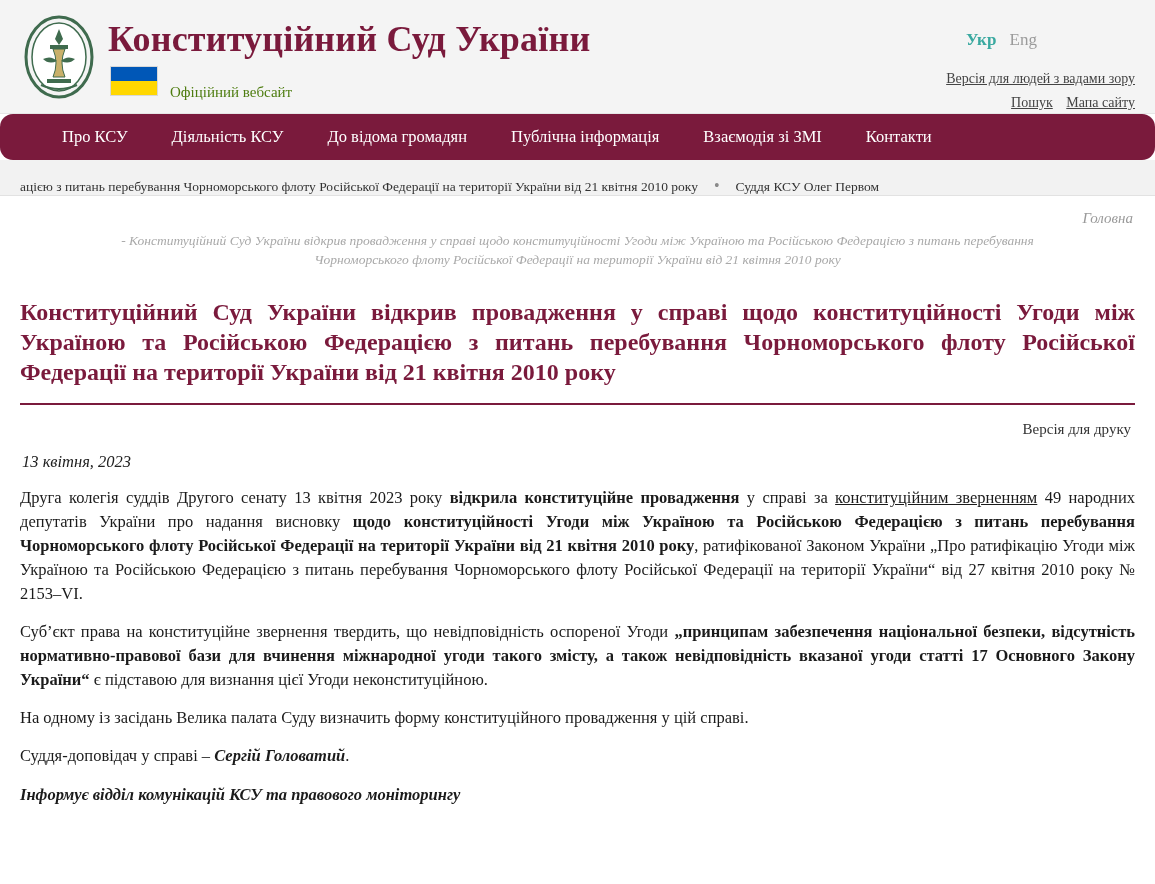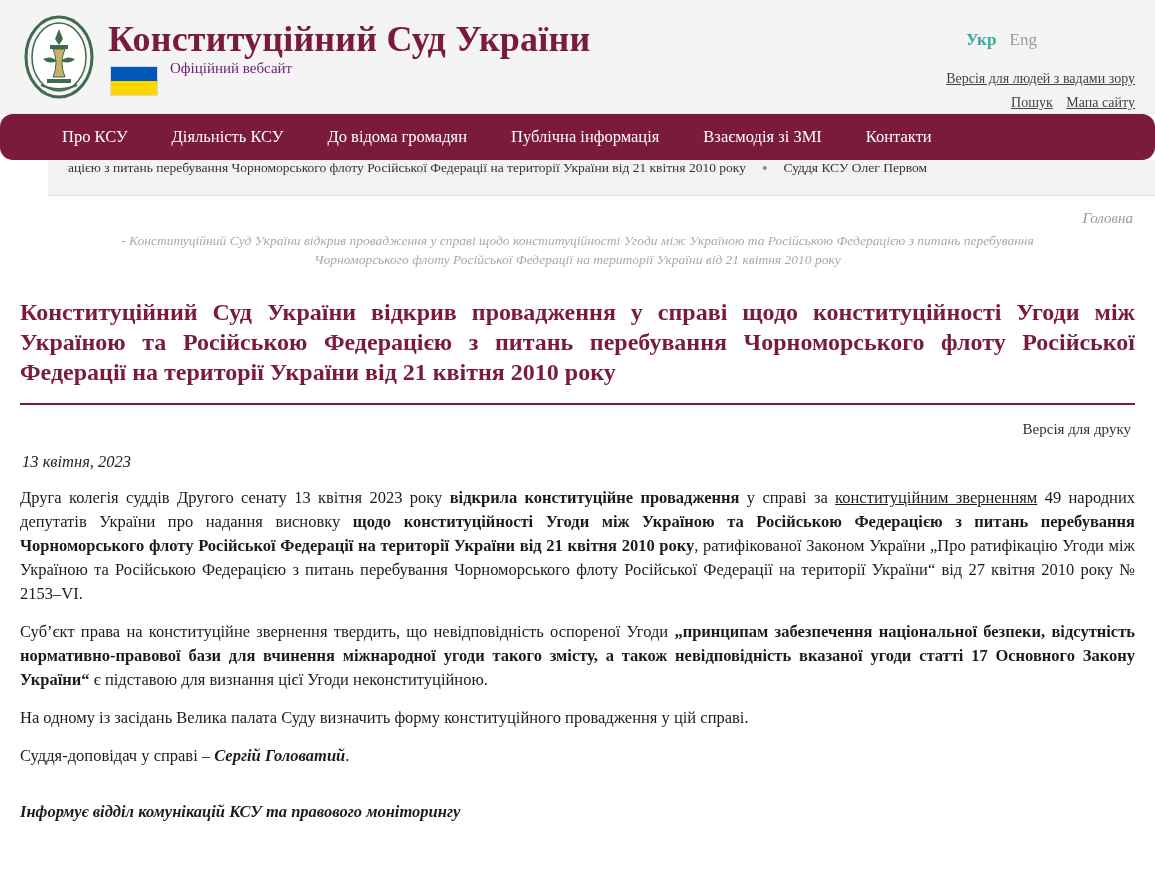--- a/index.html
+++ b/index.html
@@ -50,9 +50,9 @@
   .flag .yellow { height: 50%; background: #ffd700; }
   .official {
     position: absolute;
-    left: 170px; top: 60px;
+    left: 170px; top: 84px;
     font-size: 15px;
-    color: #701a75;
+    color: #4d7c0f;
     font-family: "Liberation Serif", serif;
   }
 

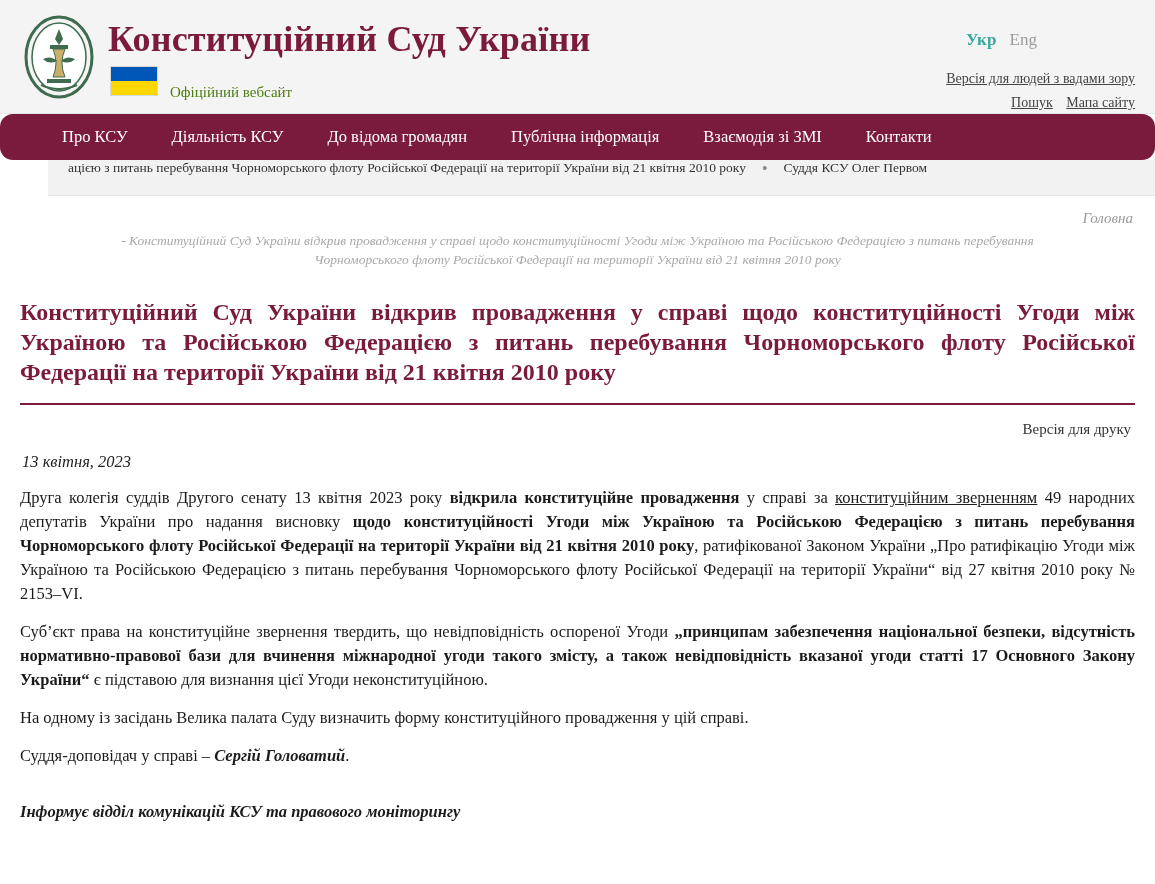--- a/index.html
+++ b/index.html
@@ -101,13 +101,12 @@
     background: #f2f2f2;
     border-bottom: 1px solid #e2e2e2;
     display: flex;
-    align-items: flex-start;
+    align-items: flex-end;
     overflow: hidden;
     font-size: 13.5px;
     color: #333;
     padding-left: 20px;
     white-space: nowrap;
-    margin-left: 48px;
   }
   .ticker .sep {
     color: #8a8a8a;

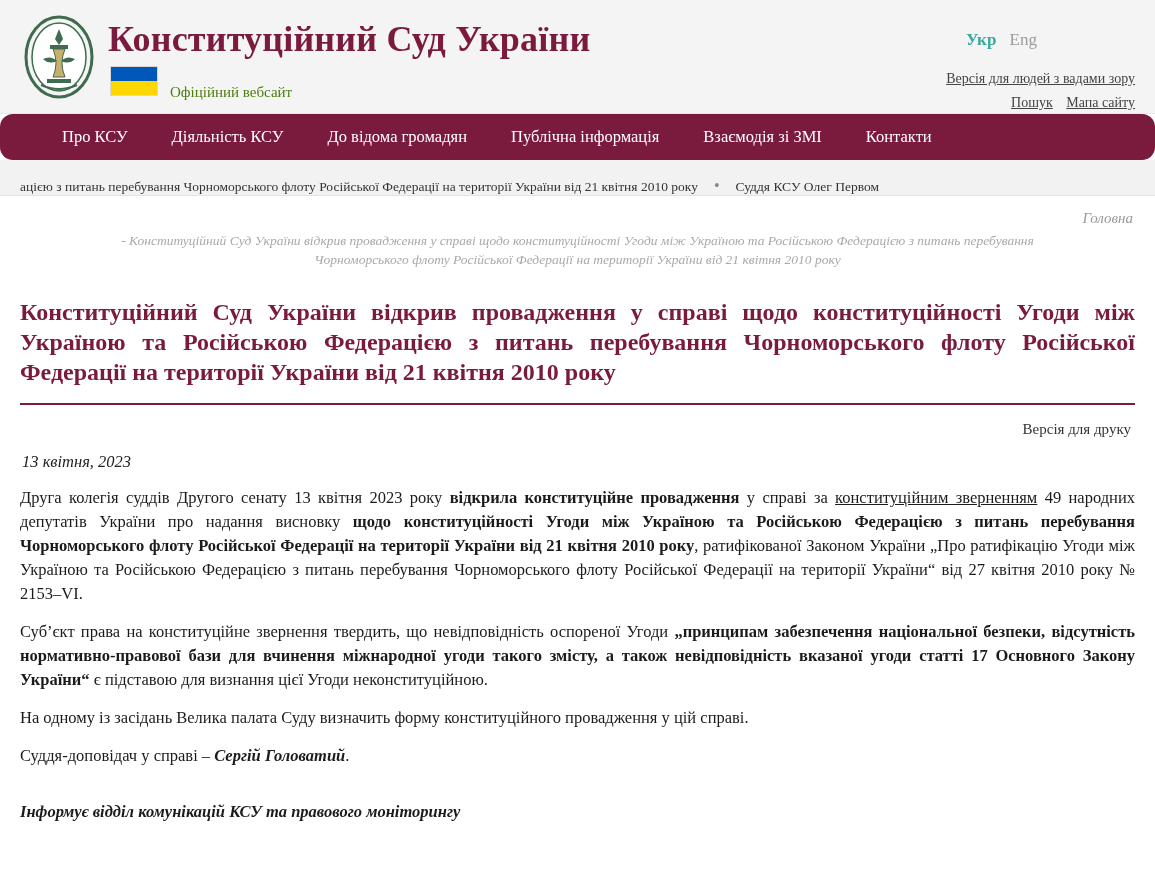--- a/index.html
+++ b/index.html
@@ -173,7 +173,7 @@
     font-style: italic;
     font-weight: bold;
     color: #1b1b1b;
-    margin-top: 34px;
+    margin-top: 17px;
   }
 </style>
 </head>

